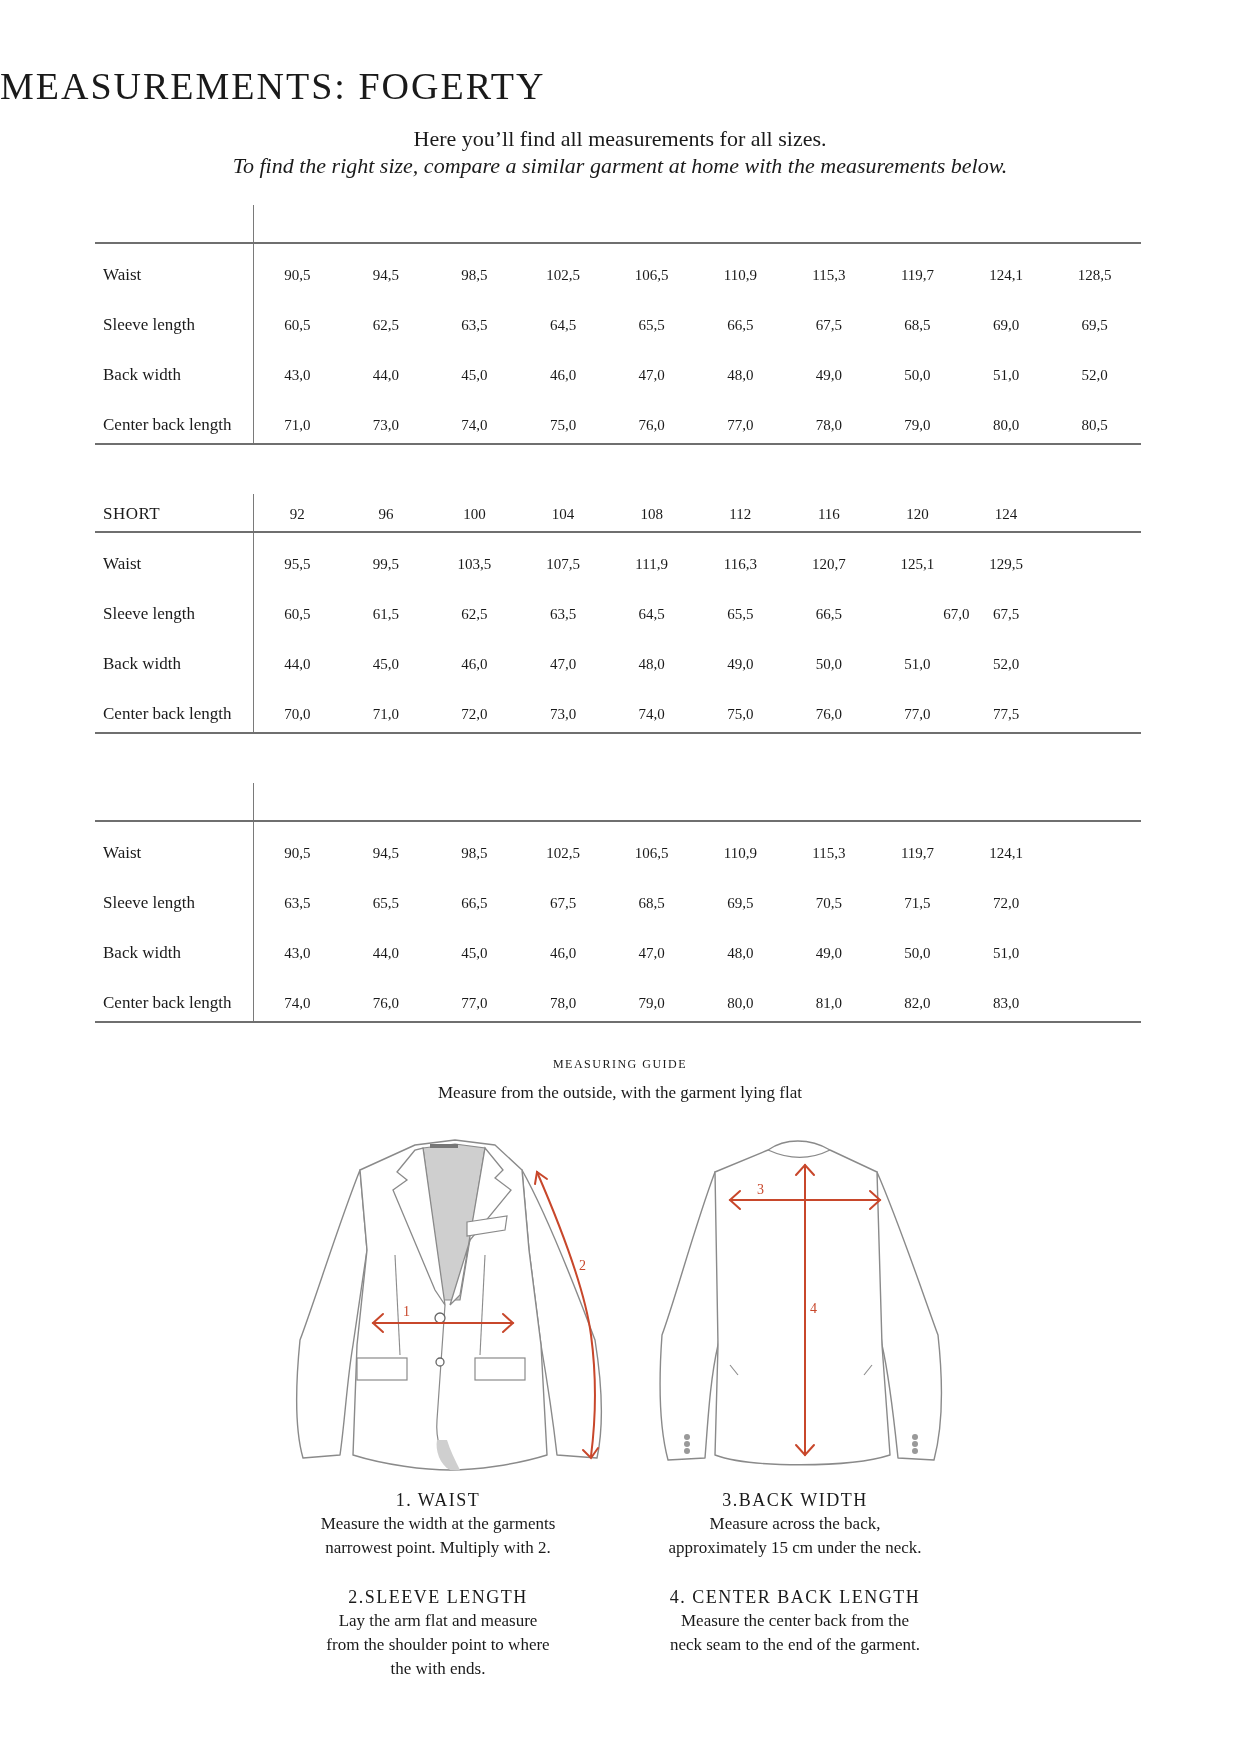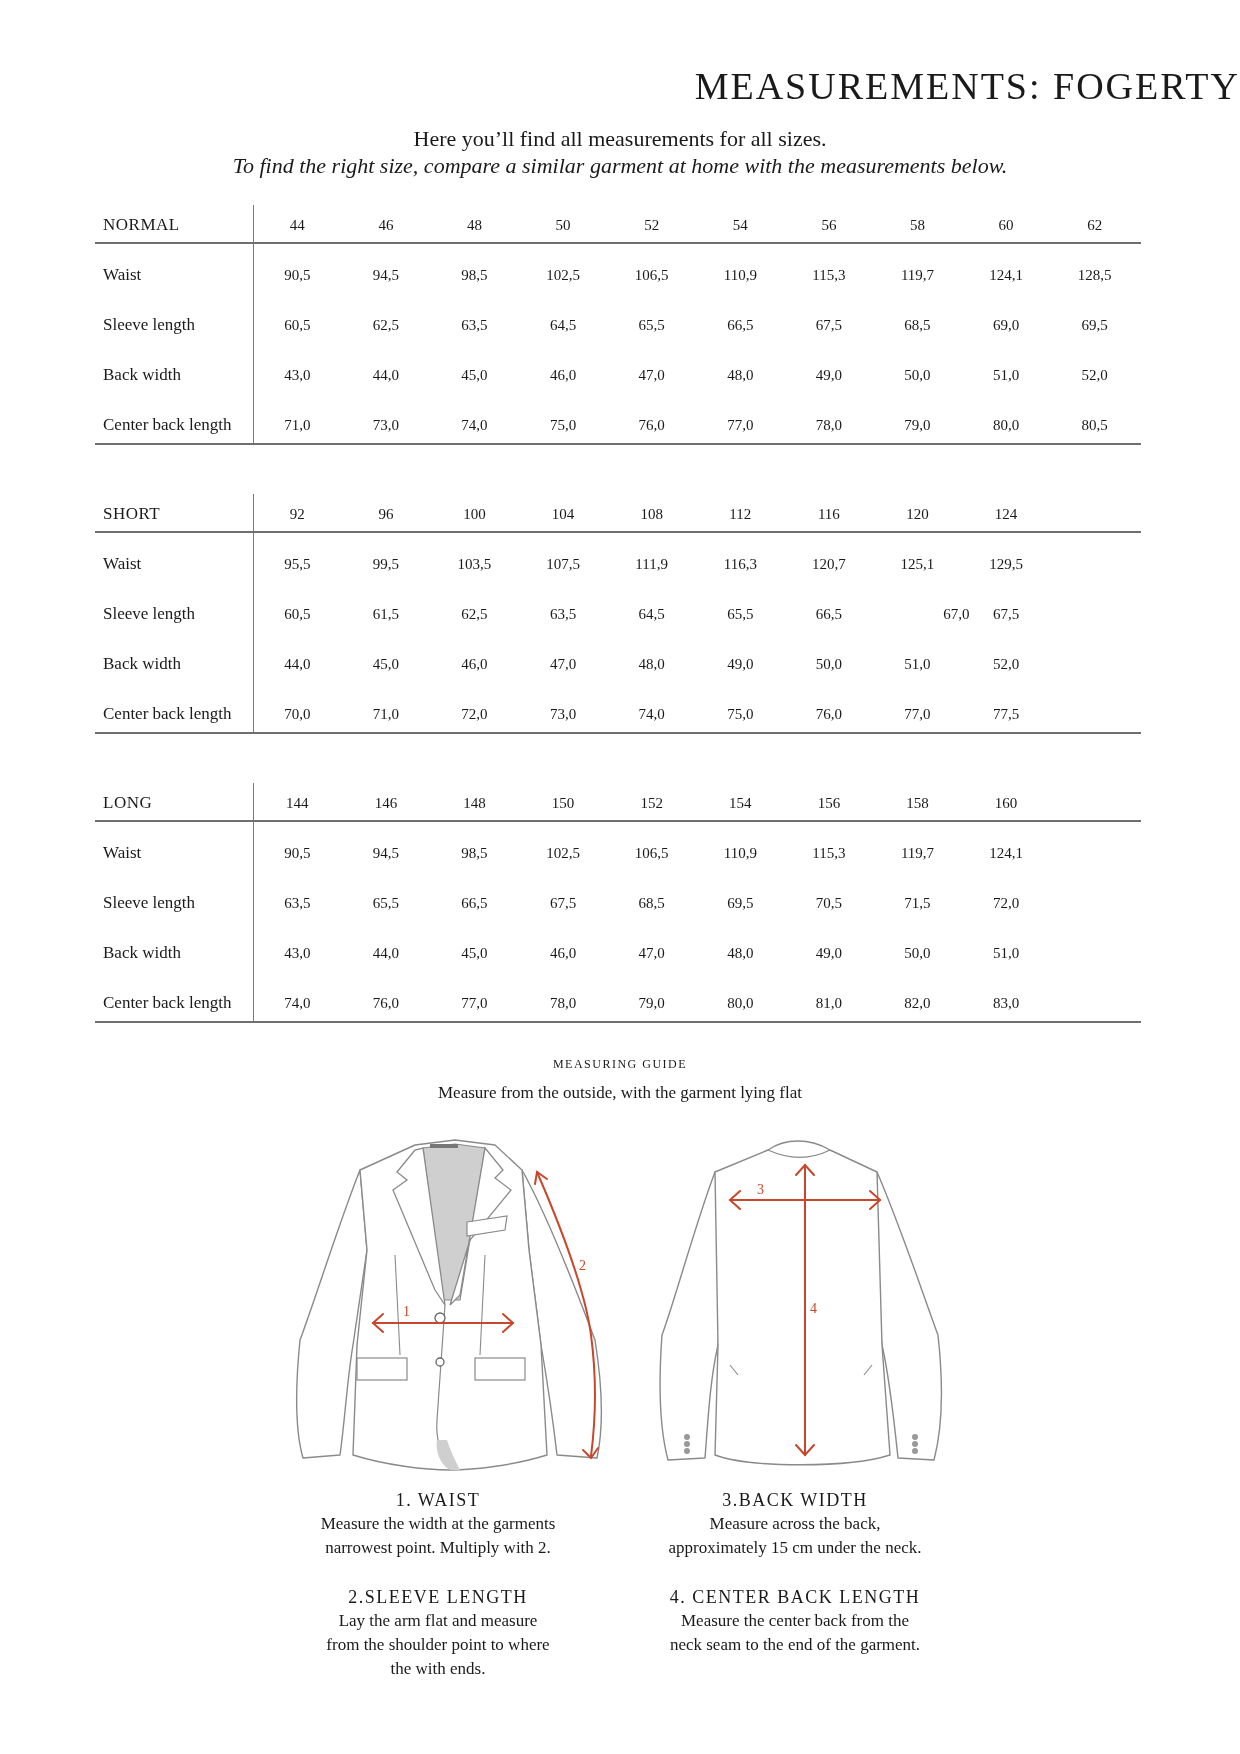--- a/index.html
+++ b/index.html
@@ -5,7 +5,7 @@
   html, body { margin: 0; padding: 0; background: #ffffff; }
   body { width: 1240px; height: 1754px; position: relative; overflow: hidden;
          font-family: "Liberation Serif", "DejaVu Serif", serif; color: #1a1a1a; }
-  .title { position: absolute; top: 64px; left: 0; width: 1240px; text-align: right;
+  .title { position: absolute; top: 64px; left: 0; width: 1240px; text-align: left;
            font-size: 38px; letter-spacing: 2px; font-weight: normal; margin: 0; }
   .subtitle { position: absolute; left: 0; width: 1240px; text-align: center; font-size: 22px; }
   .sub1 { top: 126px; }

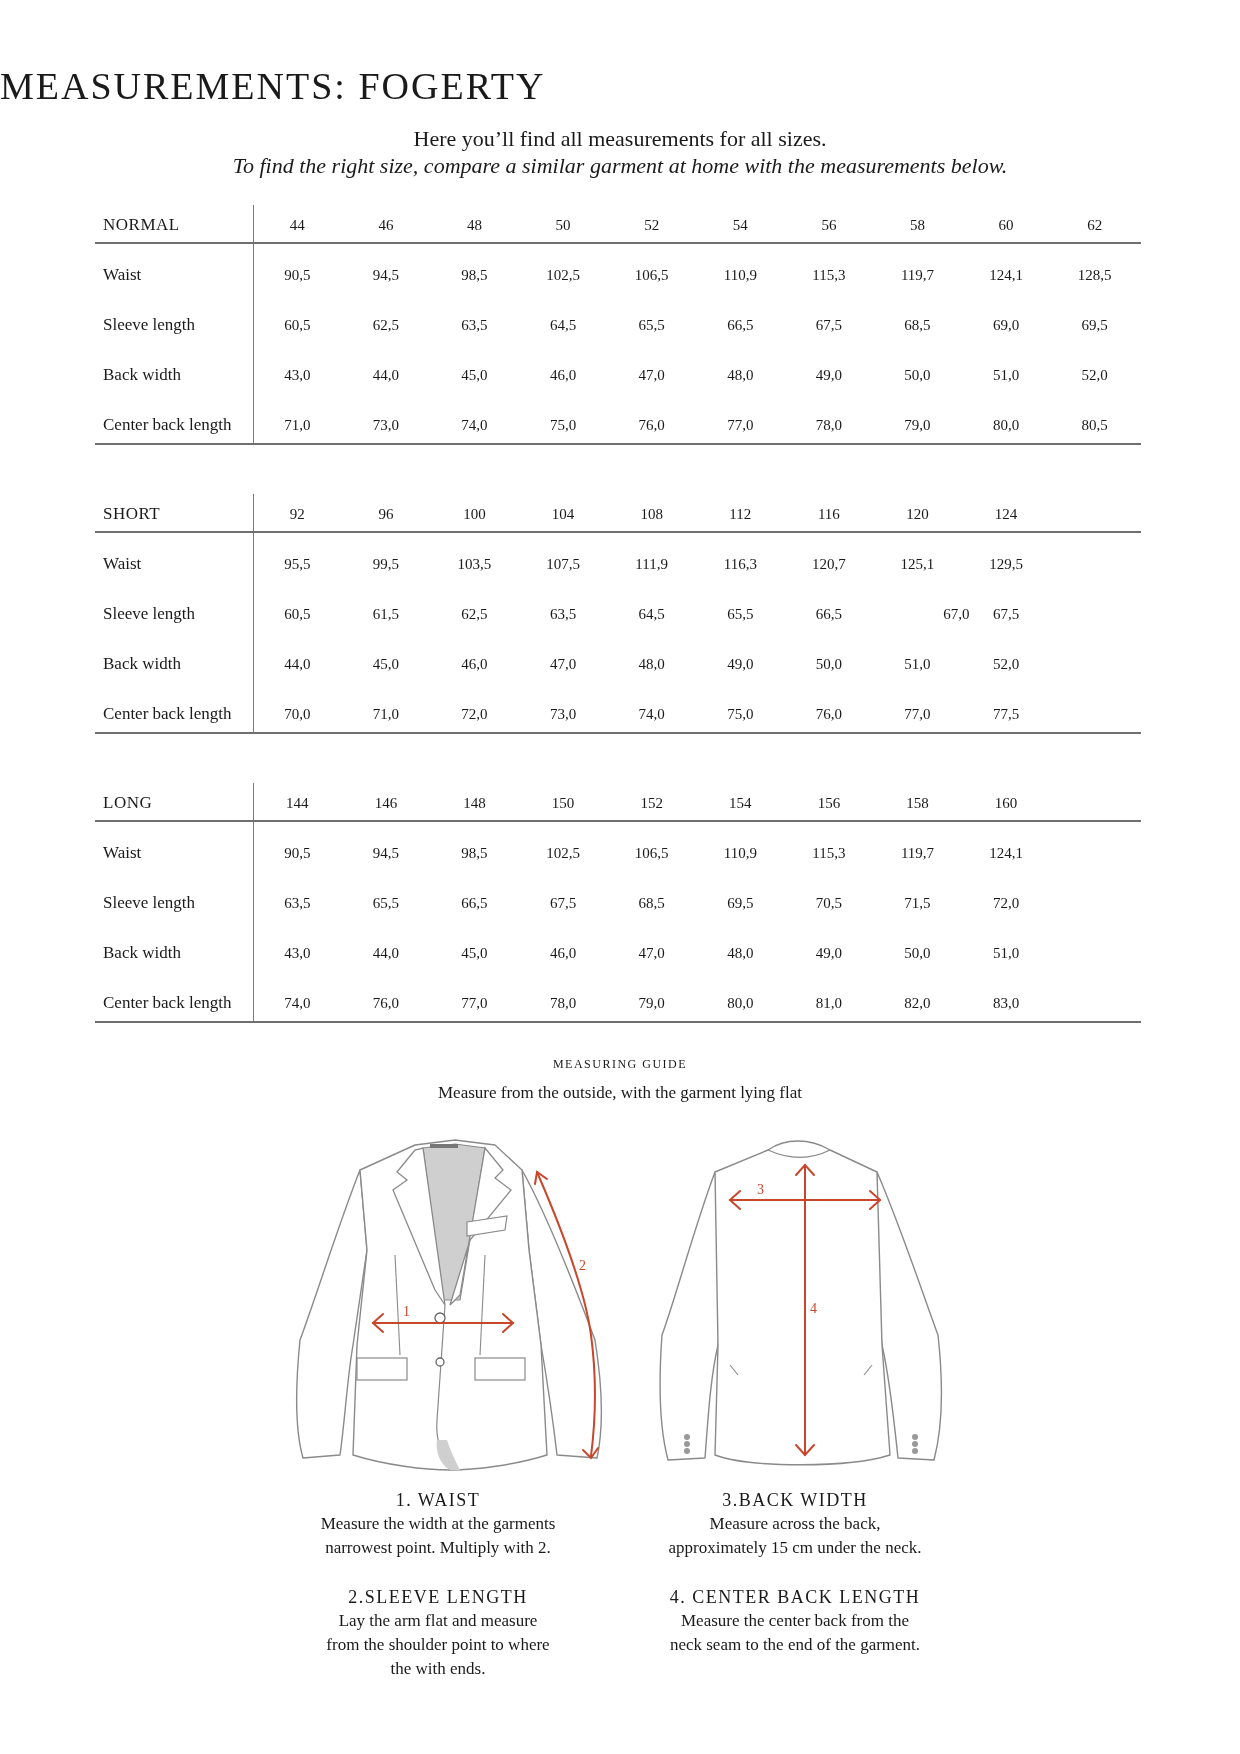--- a/index.html
+++ b/index.html
@@ -37,19 +37,6 @@
 
 <div class="size-table" style="top:205px;height:240px;">
     <div class="vline" style="top: 0px; height: 240px;"></div>
-    <div class="trow thead" style="top: 0px;">
-      <span class="label">NORMAL</span>
-      <span class="cell" style="left: 158px;">44</span>
-      <span class="cell" style="left: 246.6px;">46</span>
-      <span class="cell" style="left: 335.2px;">48</span>
-      <span class="cell" style="left: 423.8px;">50</span>
-      <span class="cell" style="left: 512.4px;">52</span>
-      <span class="cell" style="left: 601px;">54</span>
-      <span class="cell" style="left: 689.6px;">56</span>
-      <span class="cell" style="left: 778.2px;">58</span>
-      <span class="cell" style="left: 866.8px;">60</span>
-      <span class="cell" style="left: 955.4px;">62</span>
-    </div>
     <div class="hline" style="top: 37px;"></div>
     <div class="trow" style="top: 50px;">
       <span class="label">Waist</span>

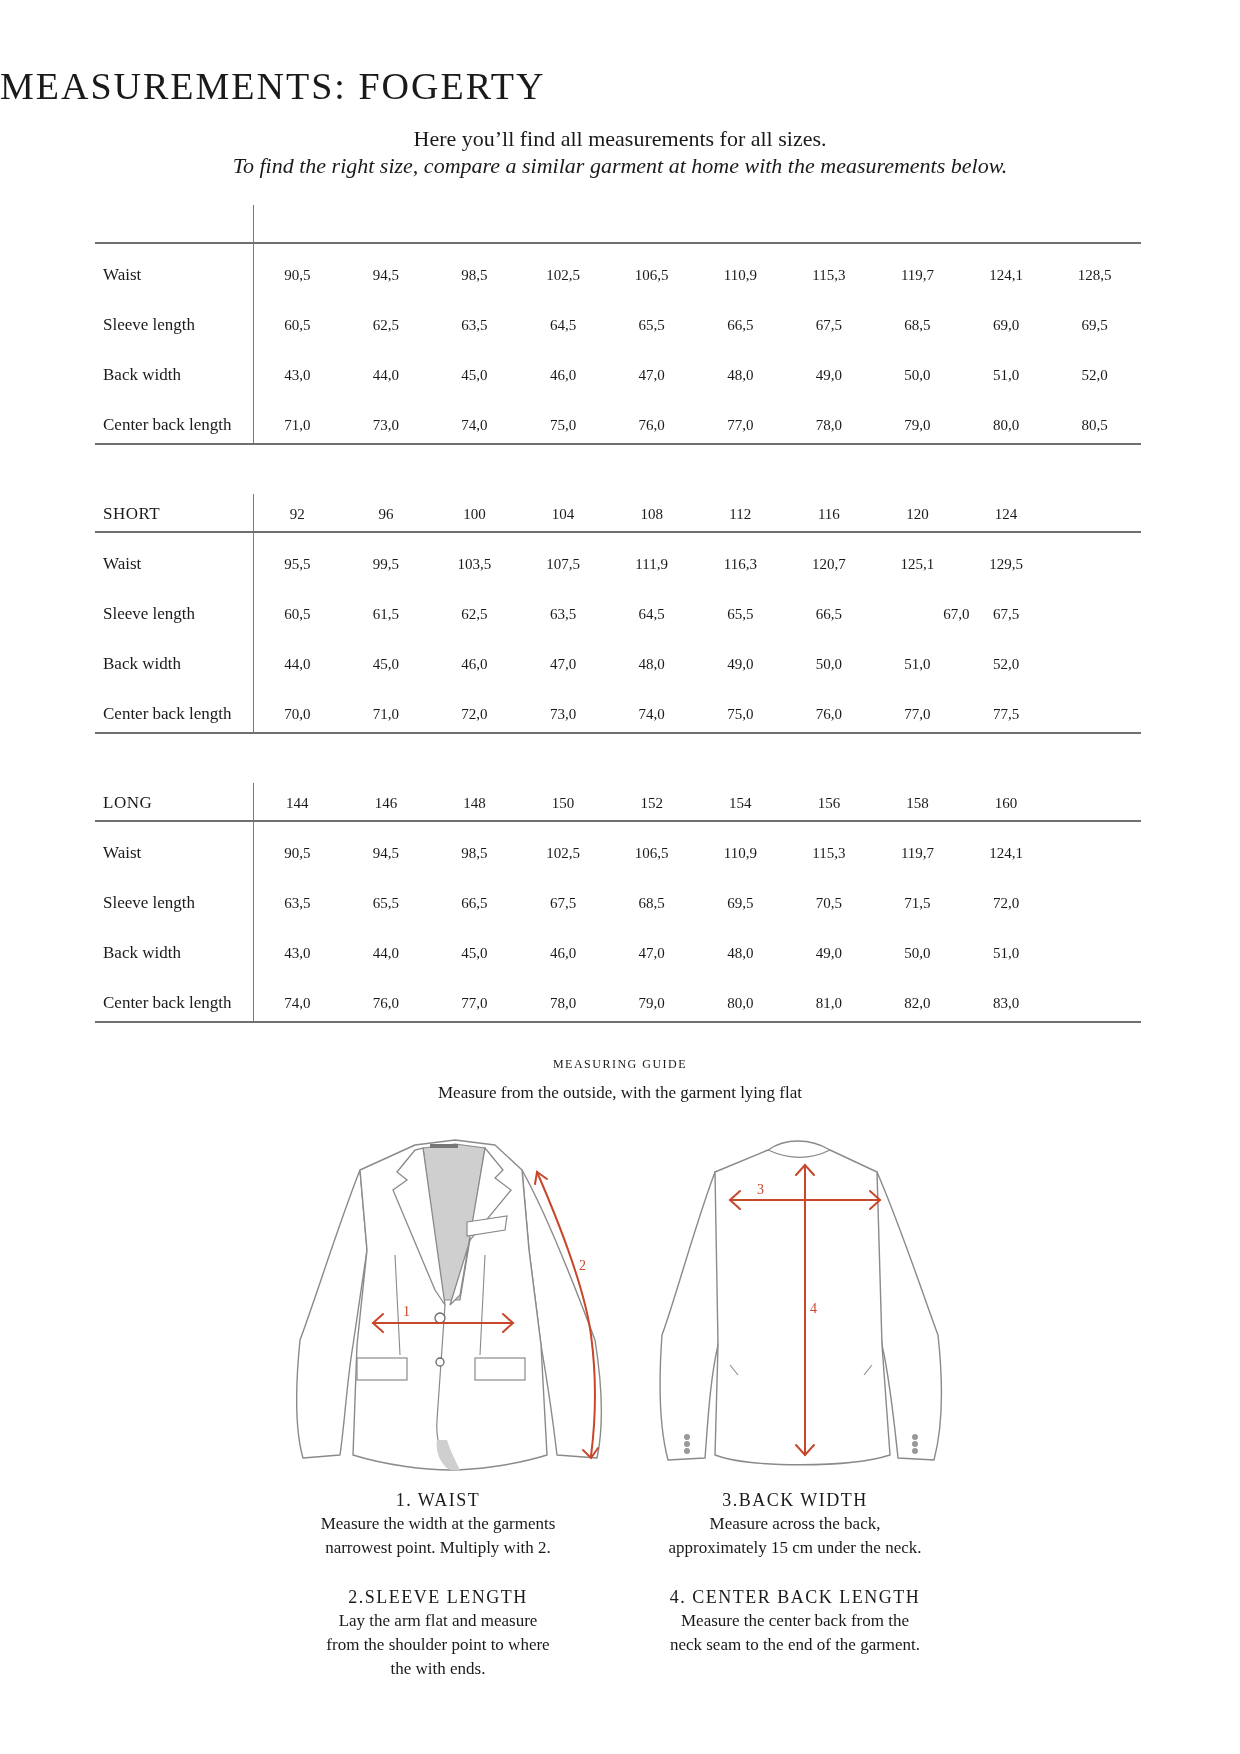--- a/index.html
+++ b/index.html
@@ -164,19 +164,6 @@
   </div>
 <div class="size-table" style="top:783px;height:240px;">
     <div class="vline" style="top: 0px; height: 240px;"></div>
-    <div class="trow thead" style="top: 0px;">
-      <span class="label">LONG</span>
-      <span class="cell" style="left: 158px;">144</span>
-      <span class="cell" style="left: 246.6px;">146</span>
-      <span class="cell" style="left: 335.2px;">148</span>
-      <span class="cell" style="left: 423.8px;">150</span>
-      <span class="cell" style="left: 512.4px;">152</span>
-      <span class="cell" style="left: 601px;">154</span>
-      <span class="cell" style="left: 689.6px;">156</span>
-      <span class="cell" style="left: 778.2px;">158</span>
-      <span class="cell" style="left: 866.8px;">160</span>
-      <span class="cell" style="left: 955.4px;"></span>
-    </div>
     <div class="hline" style="top: 37px;"></div>
     <div class="trow" style="top: 50px;">
       <span class="label">Waist</span>

